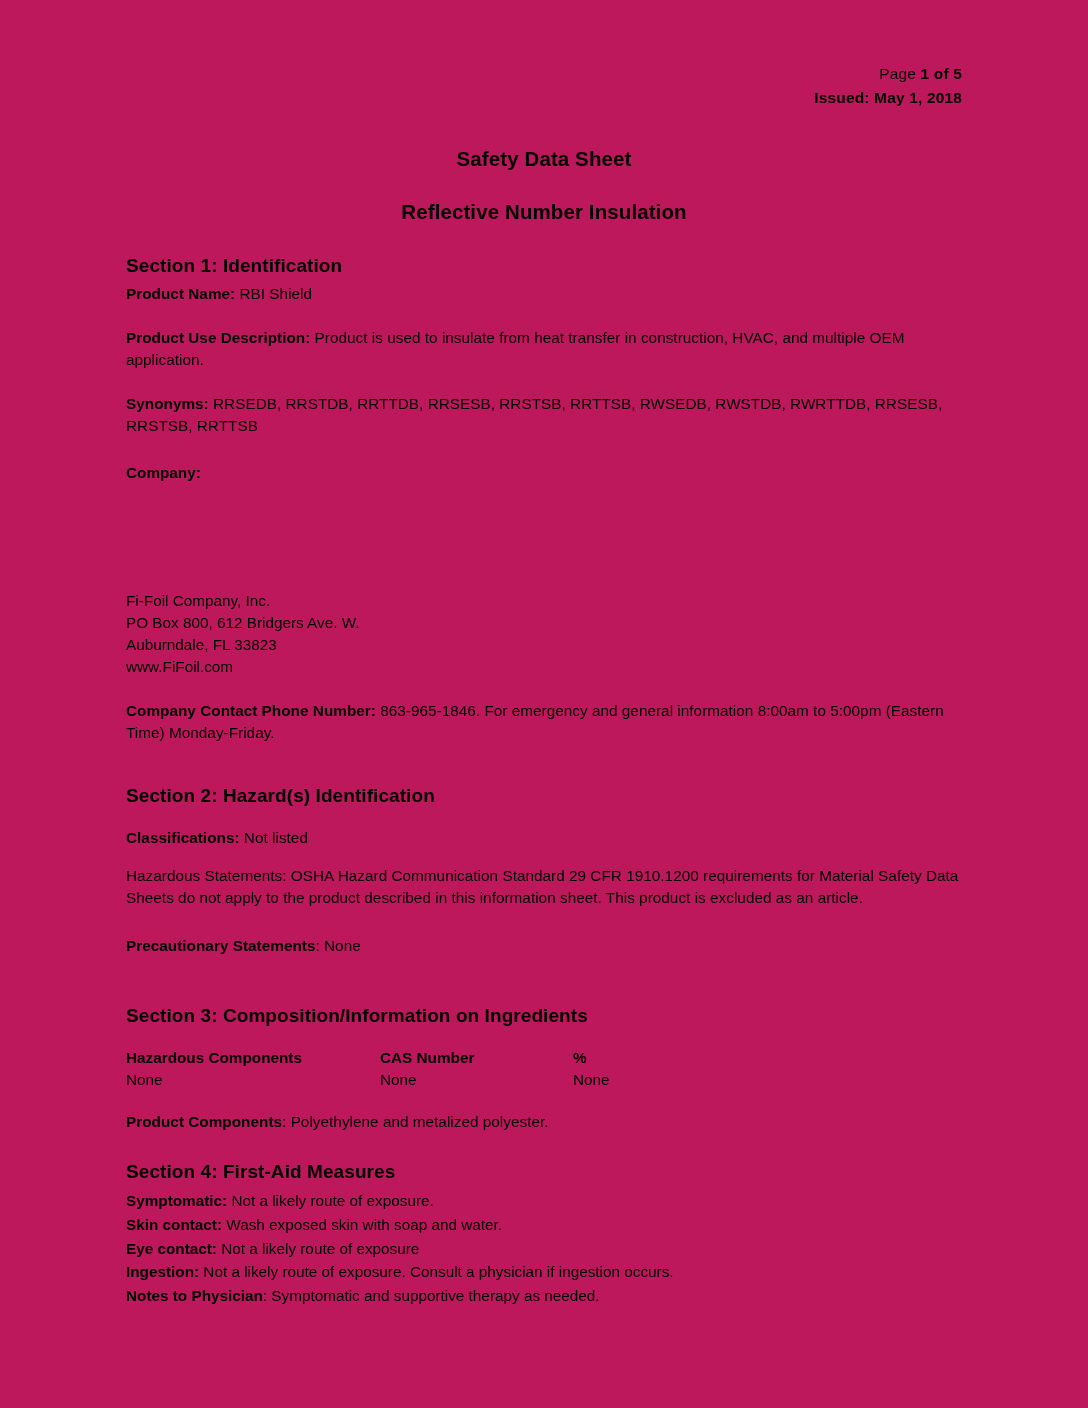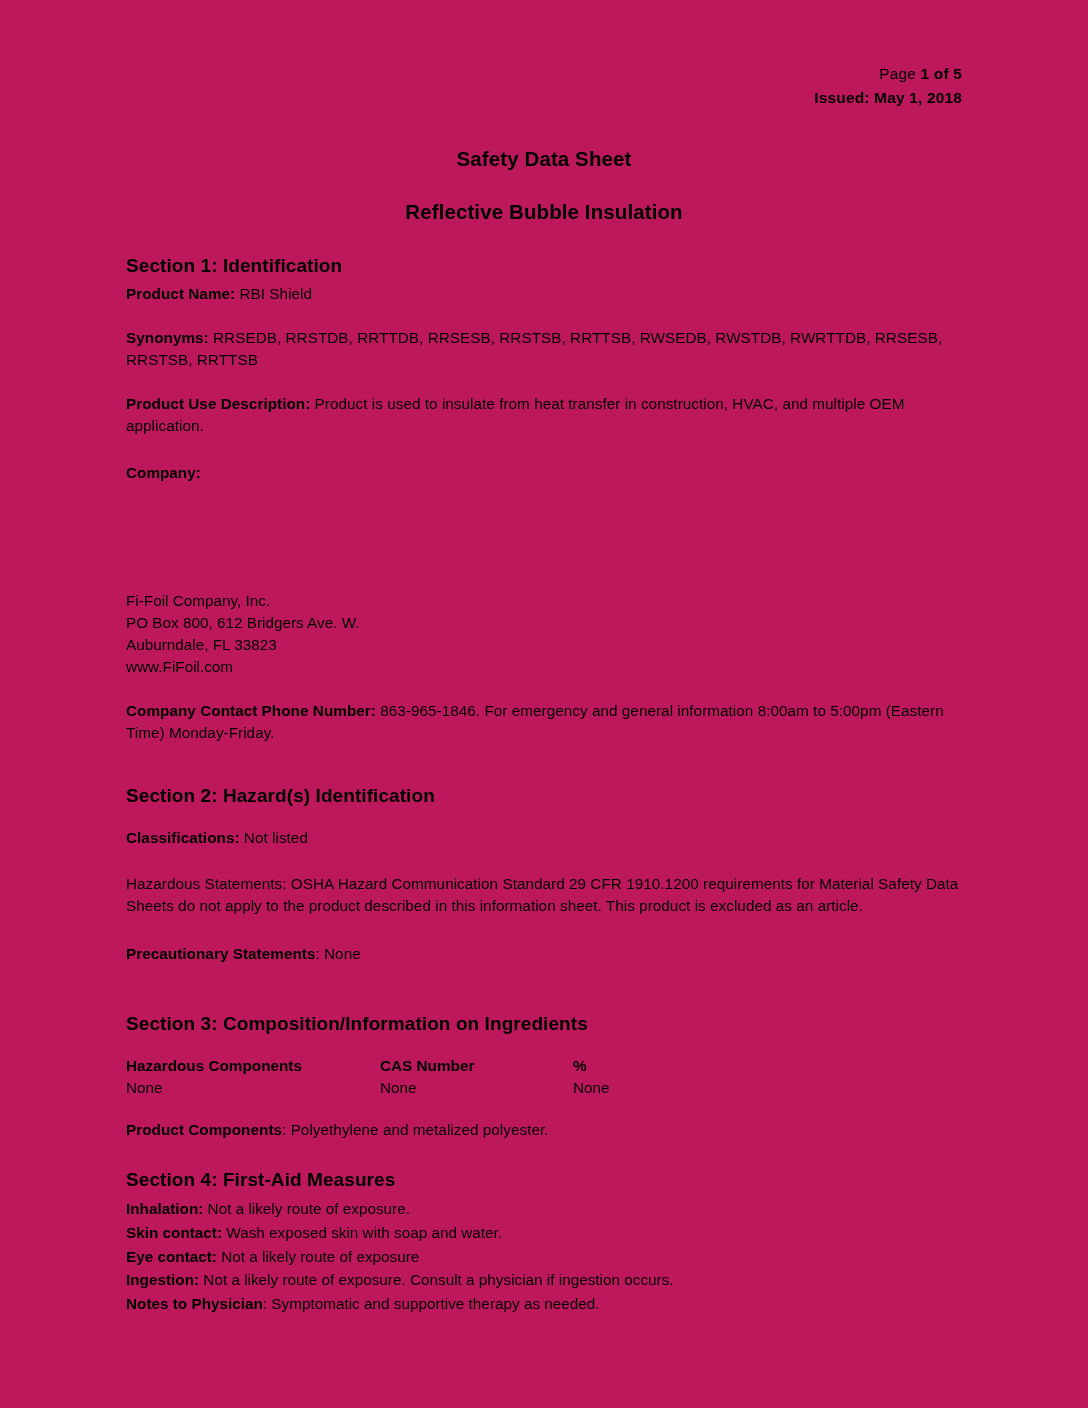--- a/index.html
+++ b/index.html
@@ -137,7 +137,7 @@
     </div>
 
     <div class="doc-title">Safety Data Sheet</div>
-    <div class="doc-subtitle">Reflective Bubble Insulation</div>
+    <div class="doc-subtitle">Reflective Number Insulation</div>
 
     <div class="section-heading sec1-heading">Section 1:  Identification</div>
 

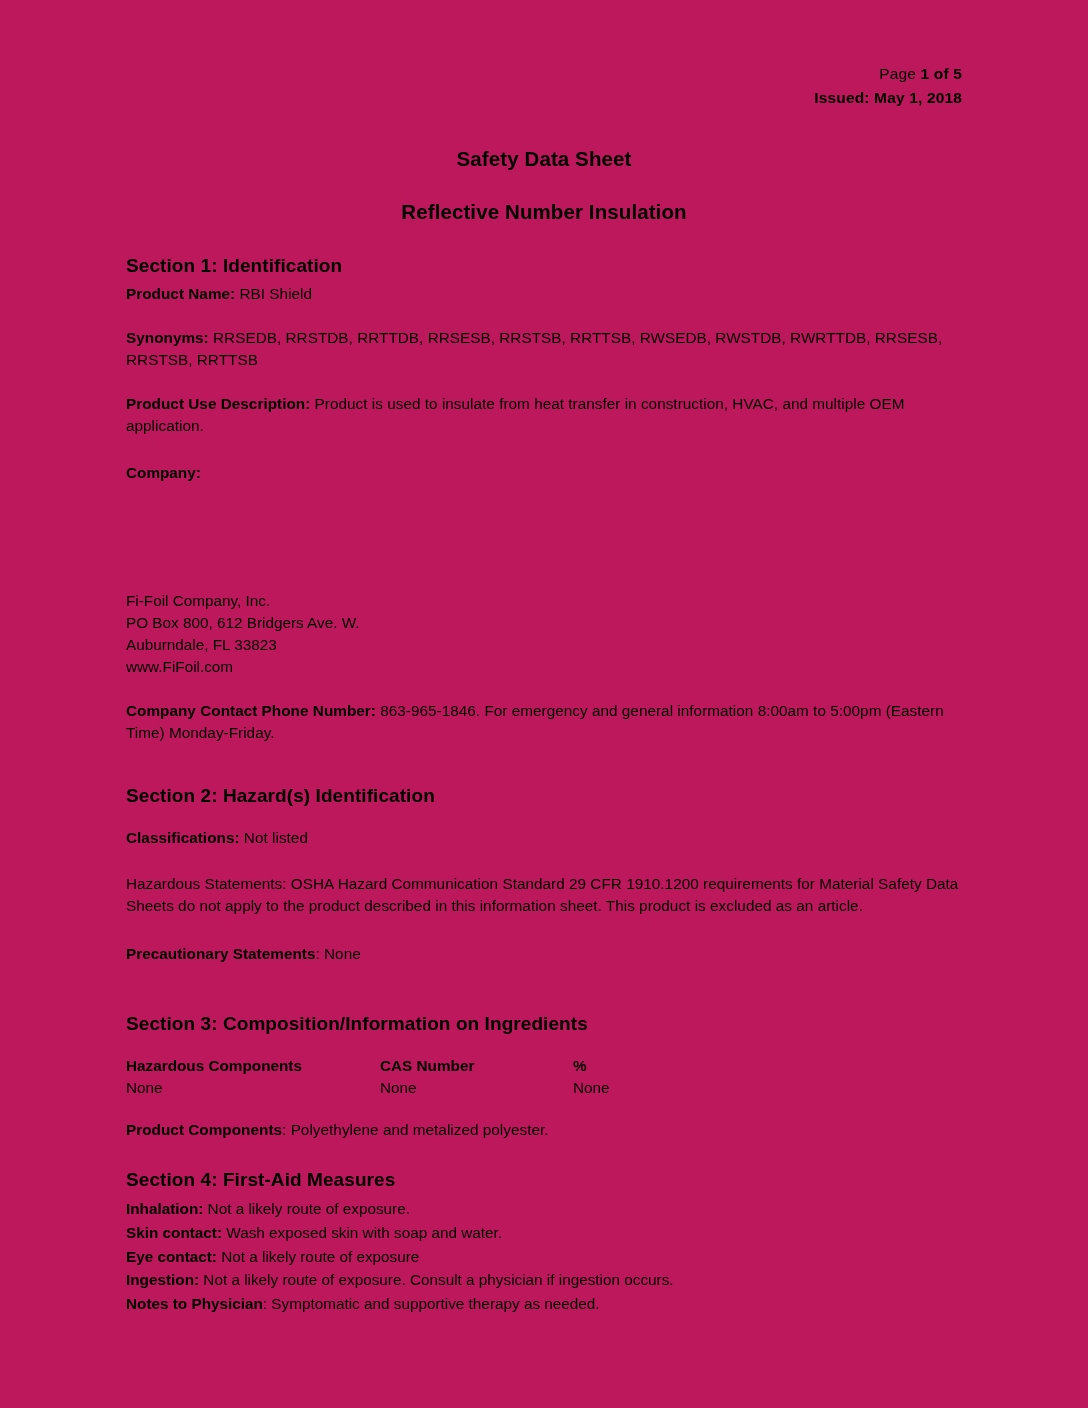--- a/index.html
+++ b/index.html
@@ -143,9 +143,9 @@
 
     <div class="para p-product-name"><span class="b">Product Name:</span><span> RBI Shield</span></div>
 
+    <div class="para p-use-desc"><span class="b">Product Use Description:</span><span>  Product is used to insulate from heat transfer in construction, HVAC, and multiple OEM application.</span></div>
+
     <div class="para p-synonyms"><span class="b">Synonyms:</span><span> RRSEDB, RRSTDB, RRTTDB, RRSESB, RRSTSB, RRTTSB, RWSEDB, RWSTDB, RWRTTDB, RRSESB, RRSTSB, RRTTSB</span></div>
-
-    <div class="para p-use-desc"><span class="b">Product Use Description:</span><span>  Product is used to insulate from heat transfer in construction, HVAC, and multiple OEM application.</span></div>
 
     <div class="company-block">
       <div class="company-label">Company:</div>

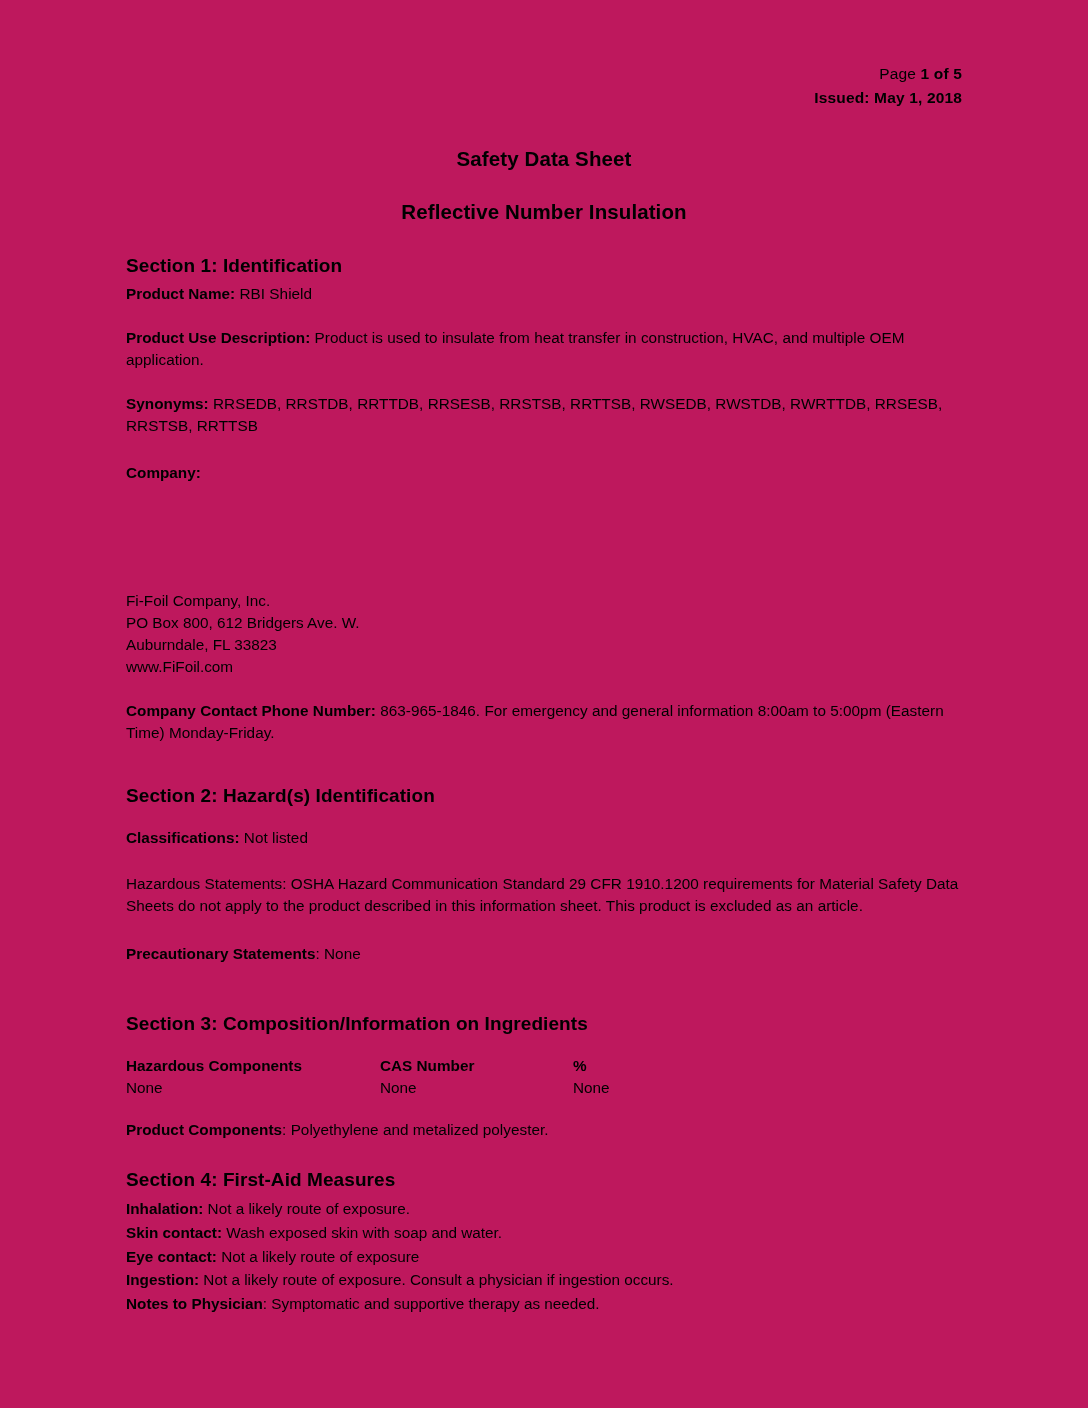--- a/index.html
+++ b/index.html
@@ -82,7 +82,7 @@
   .p-use-desc        { margin-top: 22px; }
   .p-contact         { margin-top: 22px; }
   .p-classifications { margin-top: 20px; }
-  .p-hazard-stmt     { margin-top: 24px; }
+  .p-hazard-stmt     { margin-top: 16px; }
   .p-precautionary   { margin-top: 26px; }
   .p-components      { margin-top: 20px; }
 

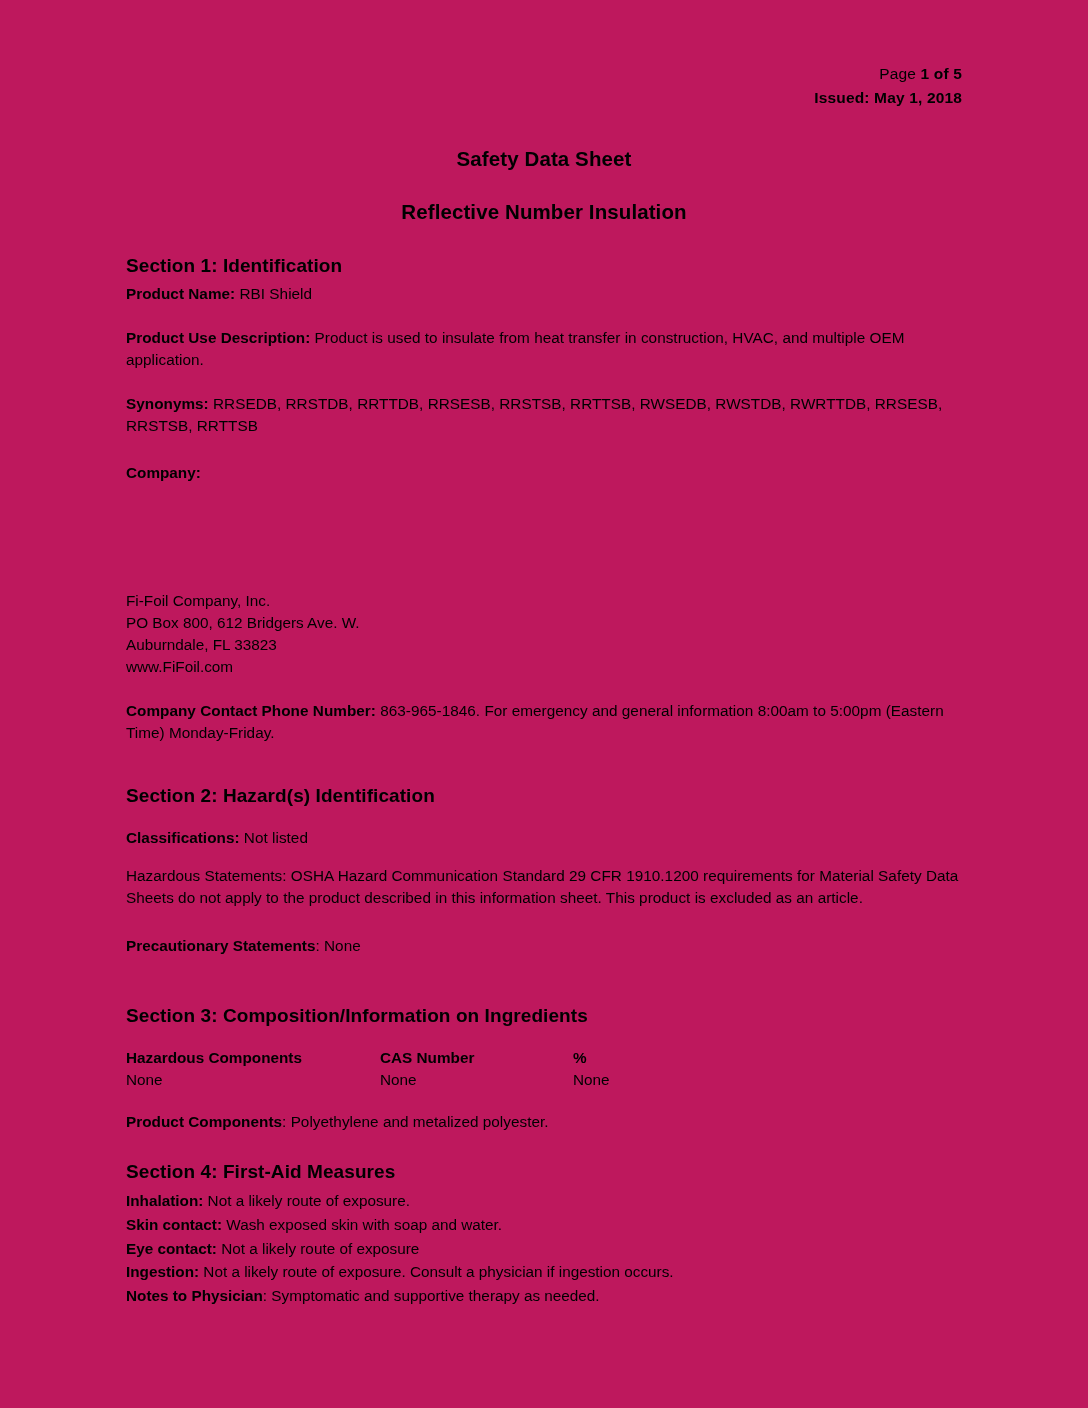--- a/index.html
+++ b/index.html
@@ -189,7 +189,7 @@
     <div class="section-heading sec4-heading">Section 4:  First-Aid Measures</div>
 
     <div class="firstaid">
-      <div class="fa-row"><span class="b">Inhalation:</span><span> Not a likely route of exposure.</span></div>
+      <div class="fa-row"><span class="b">Symptomatic:</span><span> Not a likely route of exposure.</span></div>
       <div class="fa-row"><span class="b">Skin contact:</span><span> Wash exposed skin with soap and water.</span></div>
       <div class="fa-row"><span class="b">Eye contact:</span><span> Not a likely route of exposure</span></div>
       <div class="fa-row"><span class="b">Ingestion:</span><span> Not a likely route of exposure. Consult a physician if ingestion occurs.</span></div>

